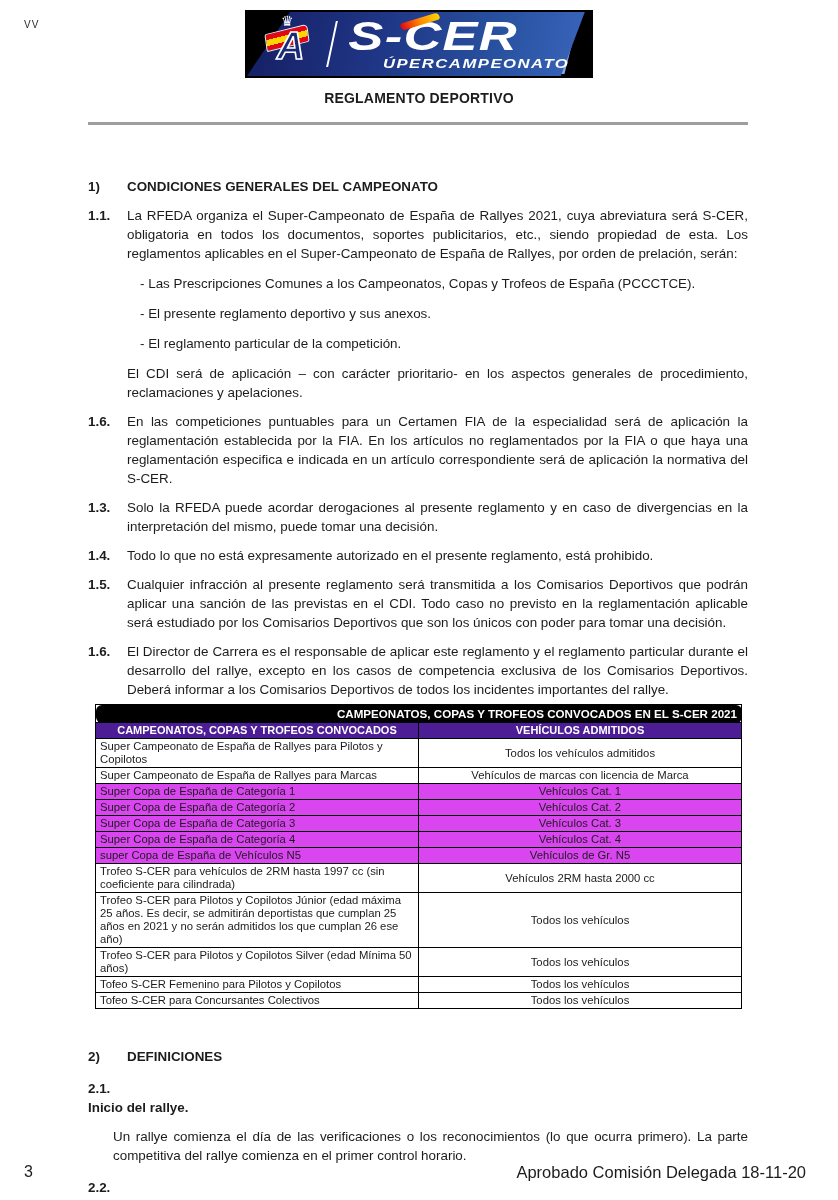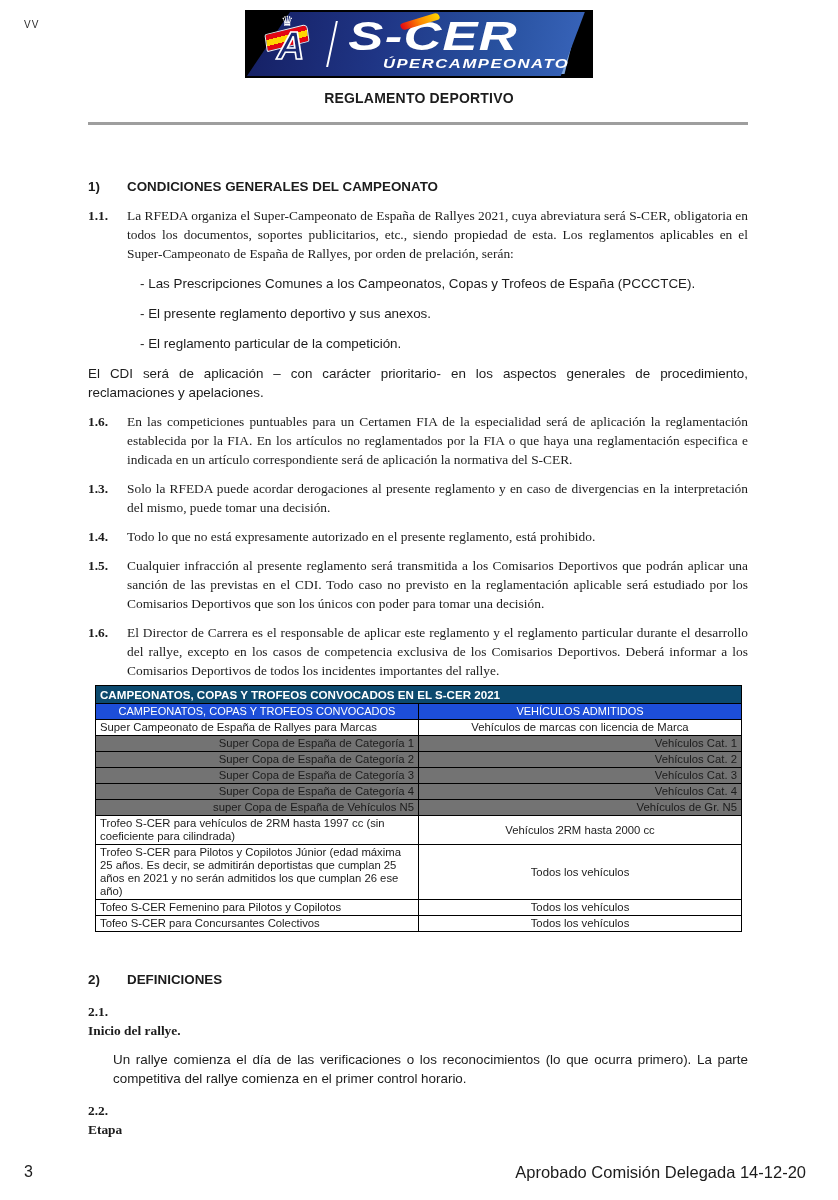--- a/index.html
+++ b/index.html
@@ -54,7 +54,7 @@
   .content > * + * { margin-top:10px; }
 
   .sec-head { display:flex; font-weight:bold; }
-  .item { display:flex;font-family:Liberation Serif, serif; }
+  .item { display:flex; }
   .num { width:39px; flex:none; font-weight:bold; }
   .body { flex:1; text-align:justify; }
   .bullet { margin-left:52px; margin-top:11px; }

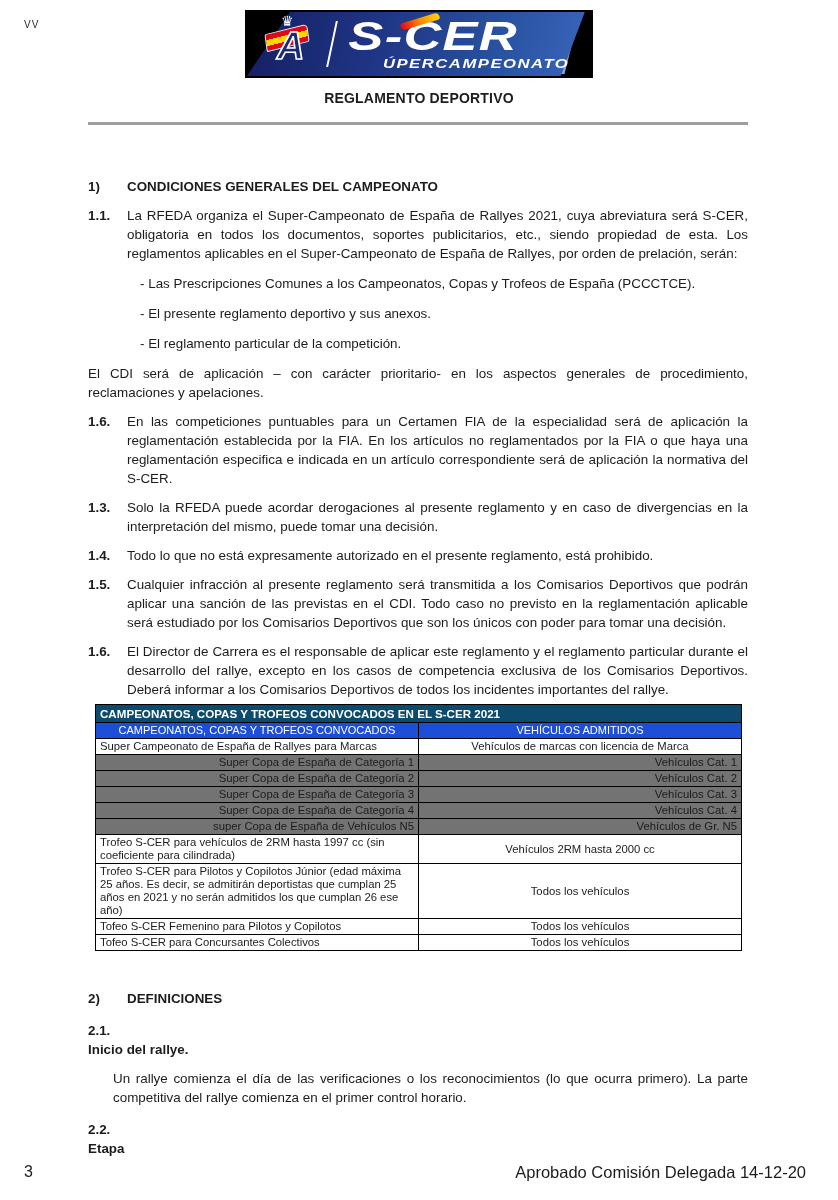--- a/index.html
+++ b/index.html
@@ -58,7 +58,7 @@
   .num { width:39px; flex:none; font-weight:bold; }
   .body { flex:1; text-align:justify; }
   .bullet { margin-left:52px; margin-top:11px; }
-  .cdi { margin-top:11px; text-align:justify; }
+  .cdi { margin-left:39px; margin-top:11px; text-align:justify; }
   .item-title { font-weight:bold; }
   .sec2-head { margin-top:38px; }
   .sub-head { margin-top:13px;flex-direction:column; }

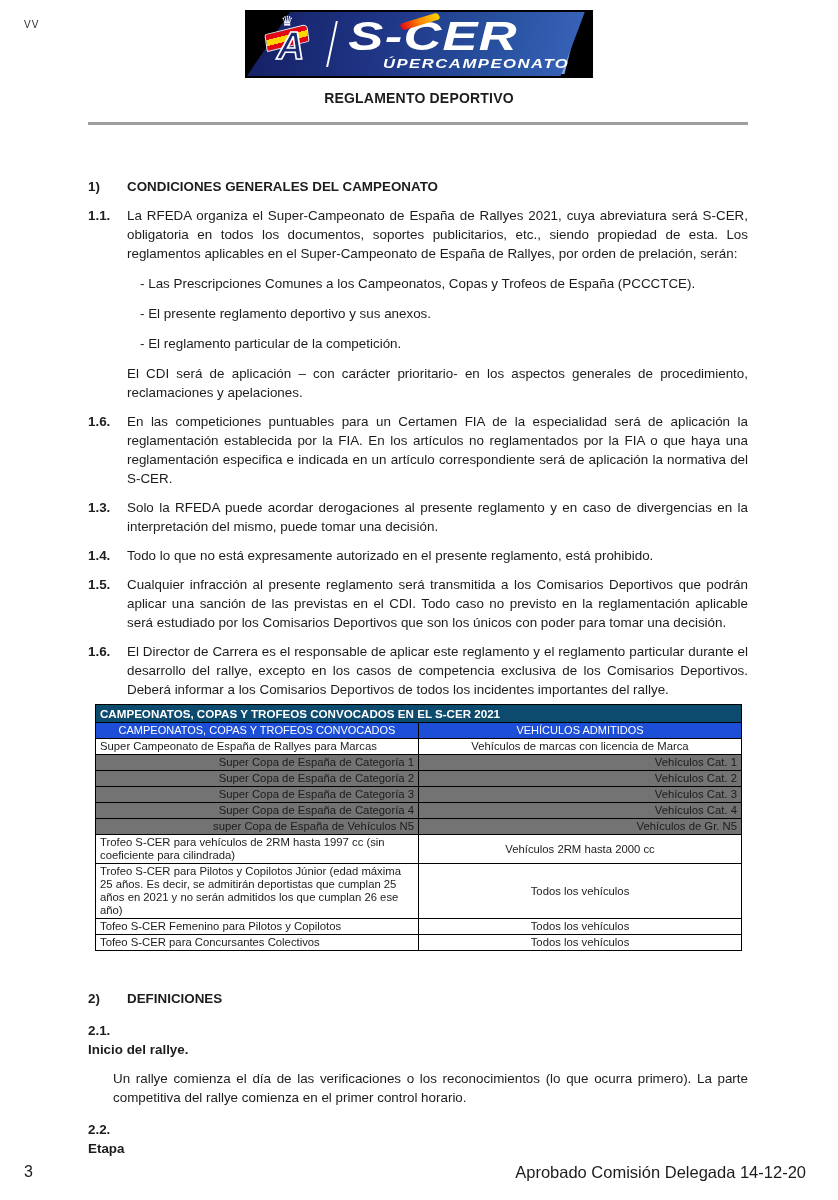--- a/index.html
+++ b/index.html
@@ -68,7 +68,7 @@
   .table-wrap { margin-top:5px; margin-left:7px; }
   .trophy-table { border-collapse:collapse; width:647px; table-layout:fixed; font-size:11.3px; line-height:13px; }
   .trophy-table th, .trophy-table td { border:1px solid #000; padding:1px 4px; }
-  .t-title { background:#0c4a6e; color:#fff; text-align:left; font-weight:bold; font-size:11.6px; height:15px; }
+  .t-title { background:#000000; color:#fff; text-align:right; font-weight:bold; font-size:11.6px; height:15px;border-radius:6px; }
   .t-col { background:#1d4ed8; color:#fff; text-align:center; font-weight:normal; font-size:11px; height:13px; }
   .col1-w { width:424px; }
   .col2-w { width:211px; }

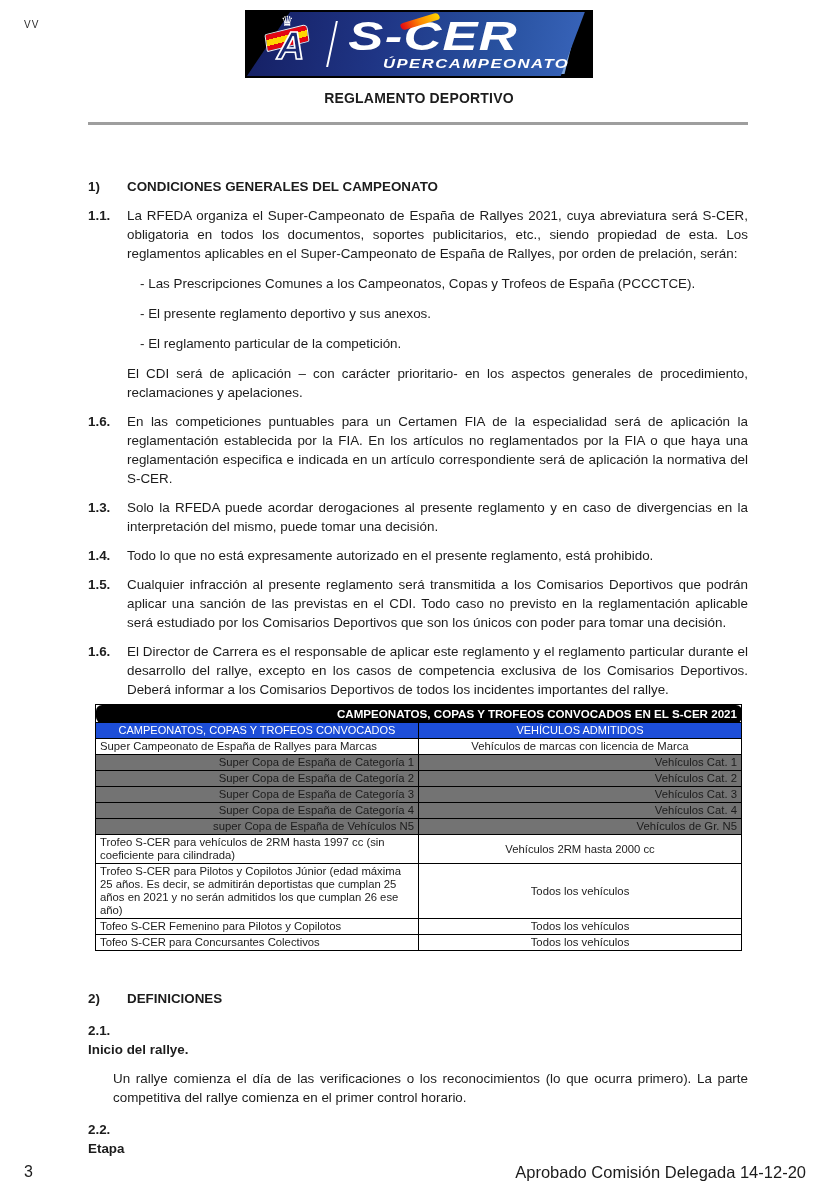--- a/index.html
+++ b/index.html
@@ -69,7 +69,7 @@
   .trophy-table { border-collapse:collapse; width:647px; table-layout:fixed; font-size:11.3px; line-height:13px; }
   .trophy-table th, .trophy-table td { border:1px solid #000; padding:1px 4px; }
   .t-title { background:#000000; color:#fff; text-align:right; font-weight:bold; font-size:11.6px; height:15px;border-radius:6px; }
-  .t-col { background:#1d4ed8; color:#fff; text-align:center; font-weight:normal; font-size:11px; height:13px; }
+  .t-col { background:#4c1d95; color:#fff; text-align:center; font-weight:bold; font-size:11px; height:13px; }
   .col1-w { width:424px; }
   .col2-w { width:211px; }
   .trophy-table td.c1 { text-align:left; }

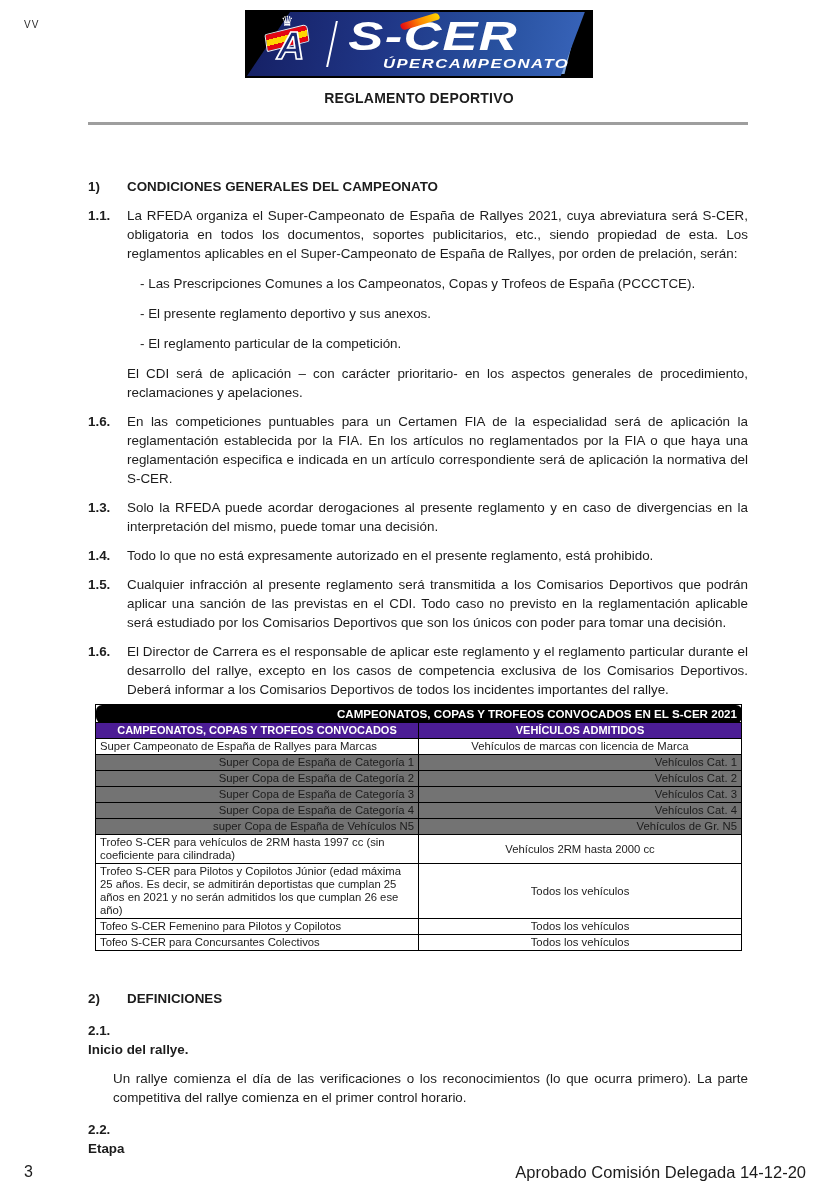--- a/index.html
+++ b/index.html
@@ -165,6 +165,10 @@
         </thead>
         <tbody>
             <tr>
+              <td class="c1">Super Campeonato de España de Rallyes para Pilotos y Copilotos</td>
+              <td class="c2">Todos los vehículos admitidos</td>
+            </tr>
+            <tr>
               <td class="c1">Super Campeonato de España de Rallyes para Marcas</td>
               <td class="c2">Vehículos de marcas con licencia de Marca</td>
             </tr>

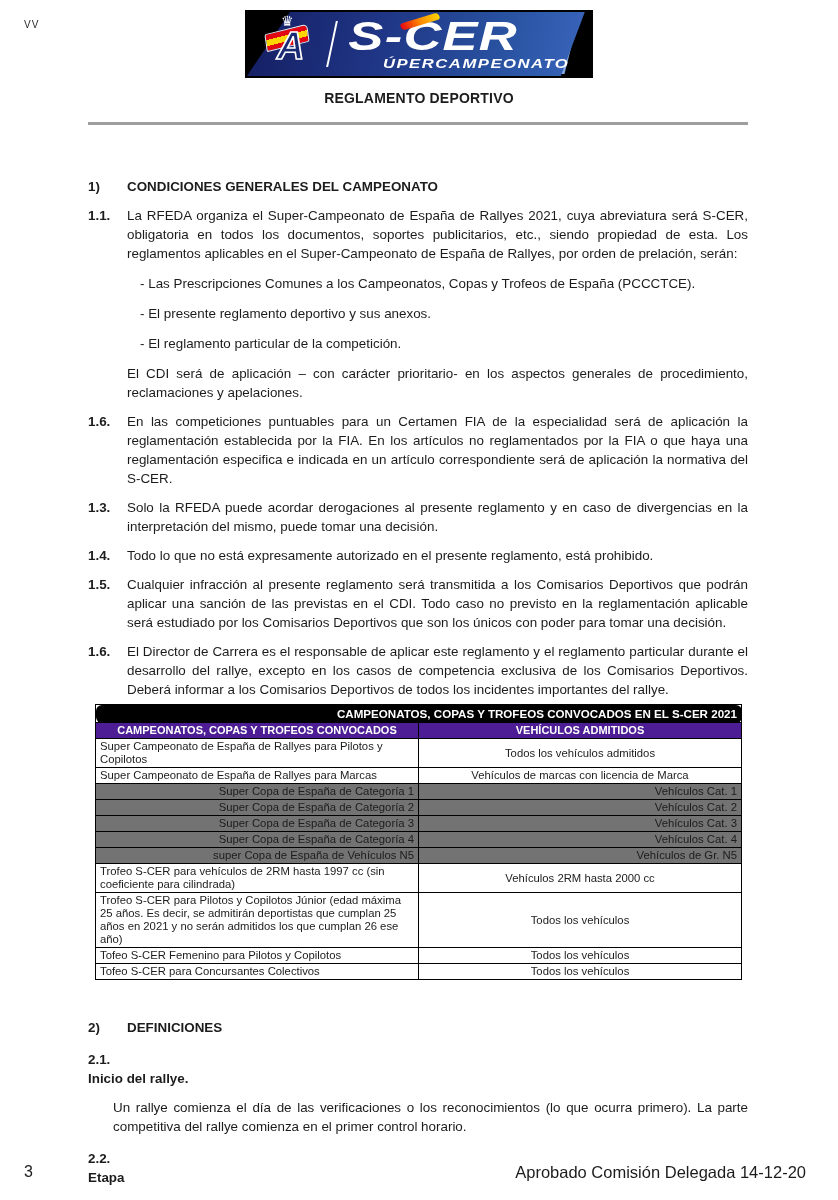--- a/index.html
+++ b/index.html
@@ -74,7 +74,7 @@
   .col2-w { width:211px; }
   .trophy-table td.c1 { text-align:left; }
   .trophy-table td.c2 { text-align:center; }
-  .trophy-table tr.hl td { background:#737373;text-align:right; }
+  .trophy-table tr.hl td { background:#d946ef; }
 
   
   .footer-page { position:absolute; top:1163px; left:24px; font-size:16px; }

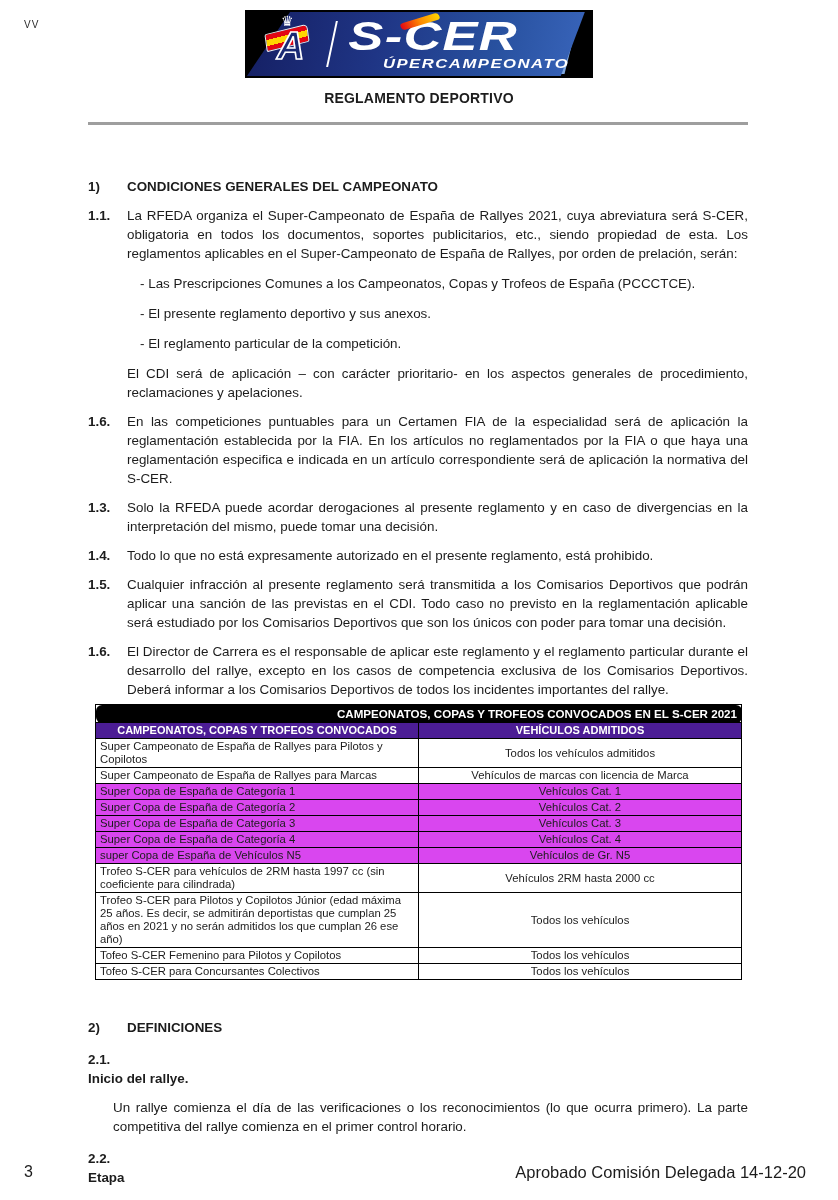--- a/index.html
+++ b/index.html
@@ -201,6 +201,10 @@
               <td class="c2">Todos los vehículos</td>
             </tr>
             <tr>
+              <td class="c1">Trofeo S-CER para Pilotos y Copilotos Silver (edad Mínima 50 años)</td>
+              <td class="c2">Todos los vehículos</td>
+            </tr>
+            <tr>
               <td class="c1">Tofeo S-CER Femenino para Pilotos y Copilotos</td>
               <td class="c2">Todos los vehículos</td>
             </tr>

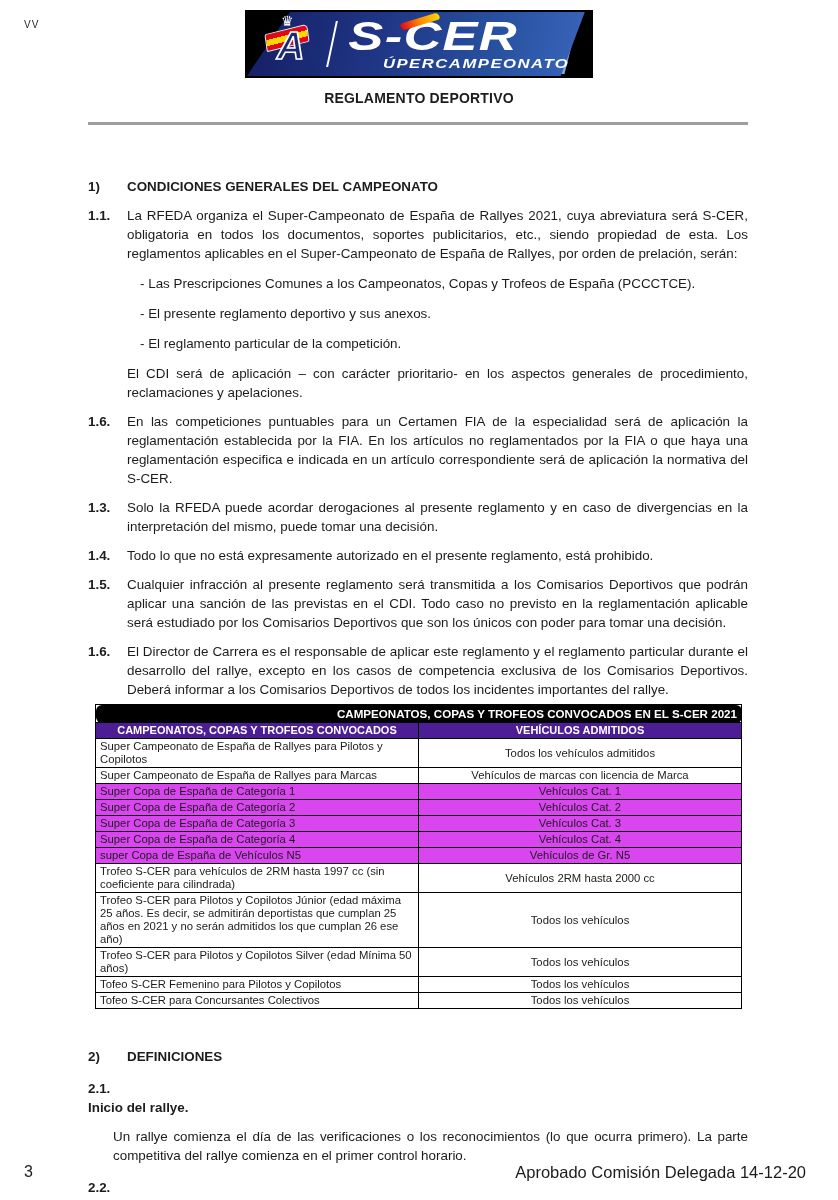--- a/index.html
+++ b/index.html
@@ -235,7 +235,7 @@
   </div>
 
   <div class="footer-page">3</div>
-  <div class="footer-approval">Aprobado Comisión Delegada 14-12-20</div>
+  <div class="footer-approval">Aprobado Comisión Delegada 18-11-20</div>
 
 </div>
 

